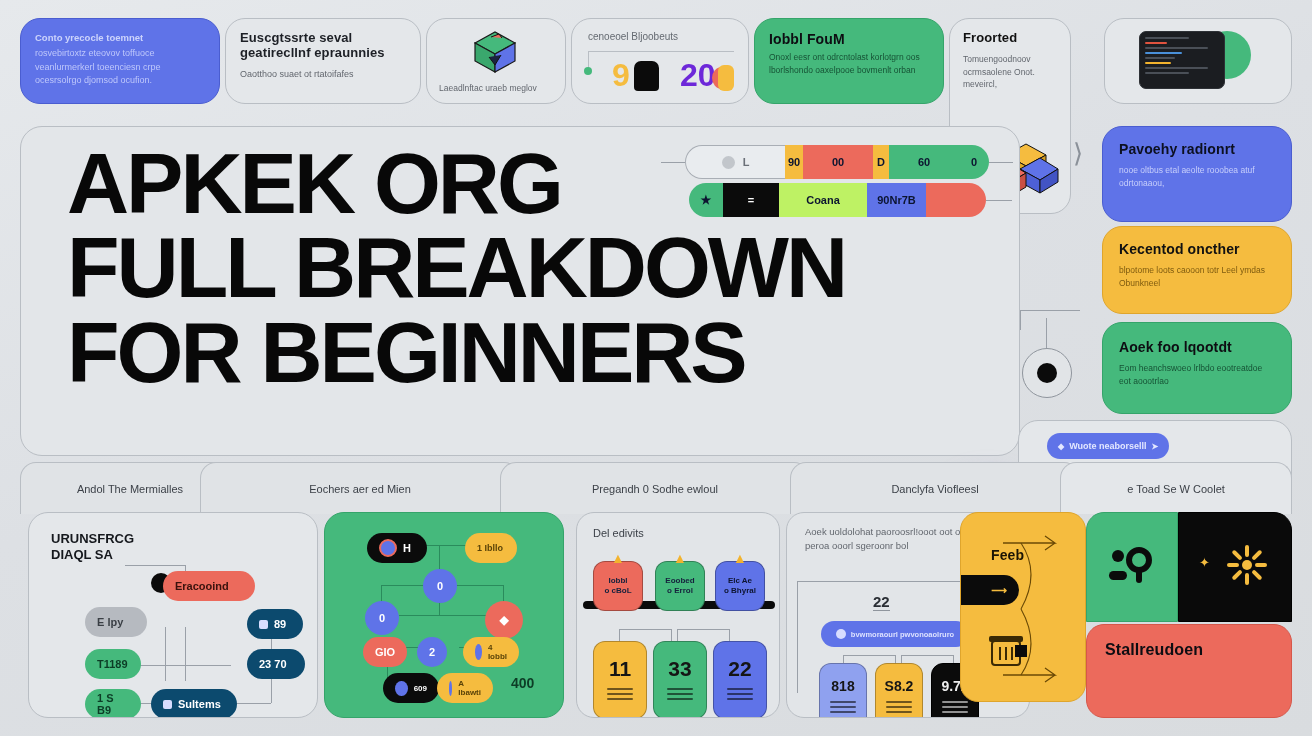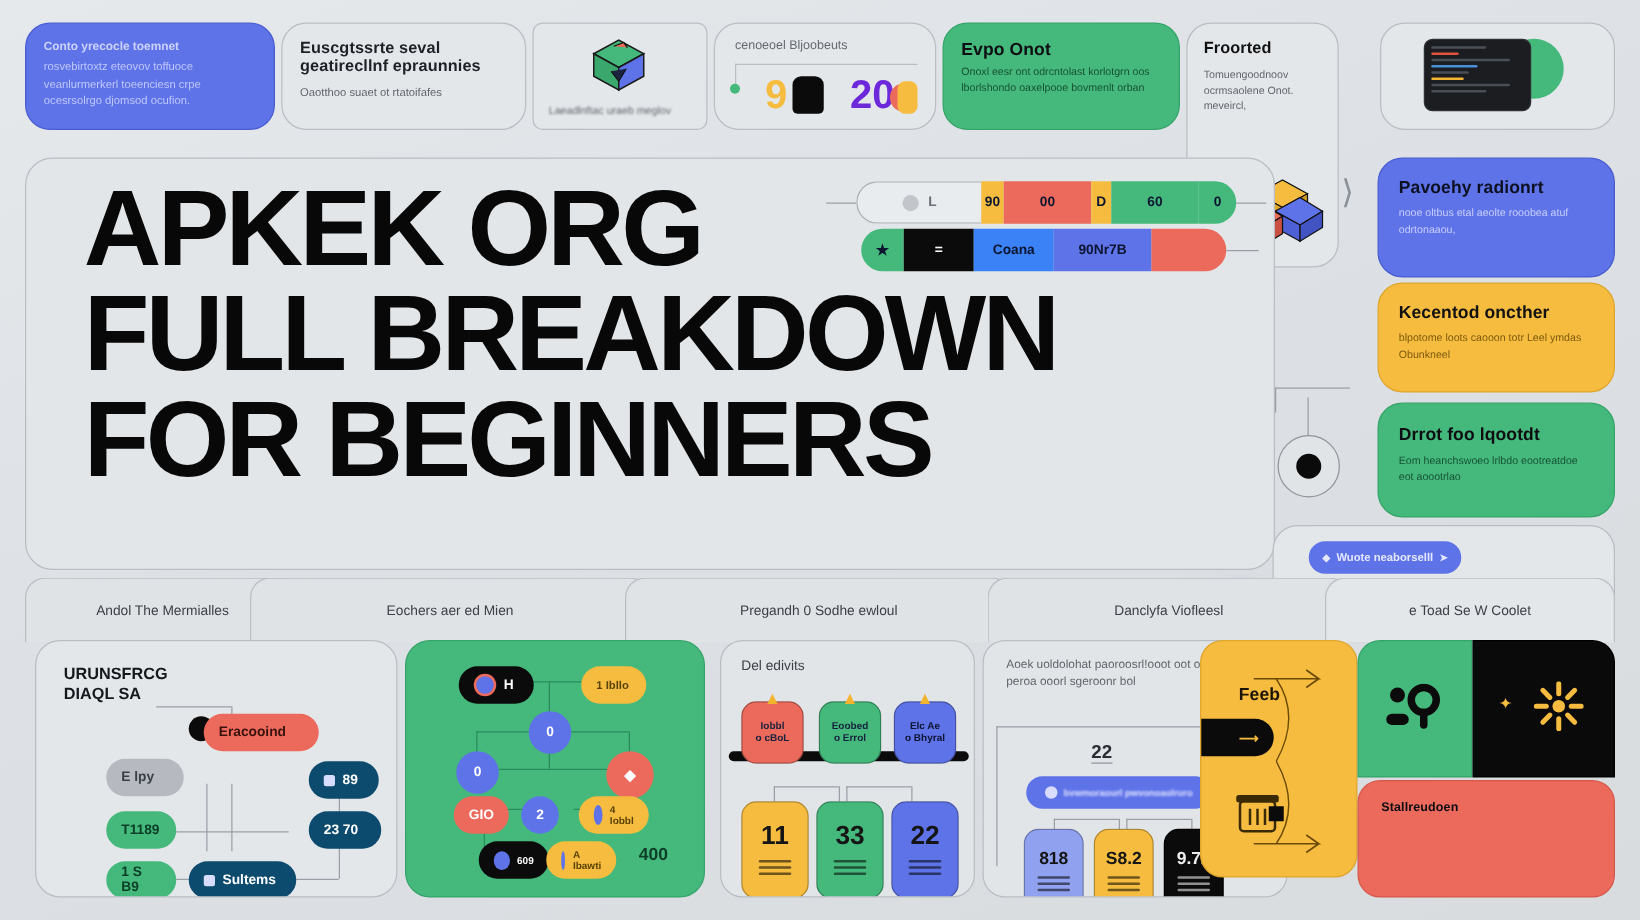--- a/index.html
+++ b/index.html
@@ -231,7 +231,7 @@
 
     <div class="card green" style="left:734px; top:0; width:190px; height:86px; border-radius:20px;">
       <div class="pad" style="padding:12px 14px;">
-        <div class="h" style="font-size:14px;">Evpo Onot</div>
+        <div class="h" style="font-size:14px;">Iobbl FouM</div>
         <div class="p fz" style="font-size:8.5px; margin-top:4px;">Onoxl eesr ont odrcntolast korlotgrn oos lborlshondo oaxelpooe bovmenlt orban</div>
       </div>
     </div>

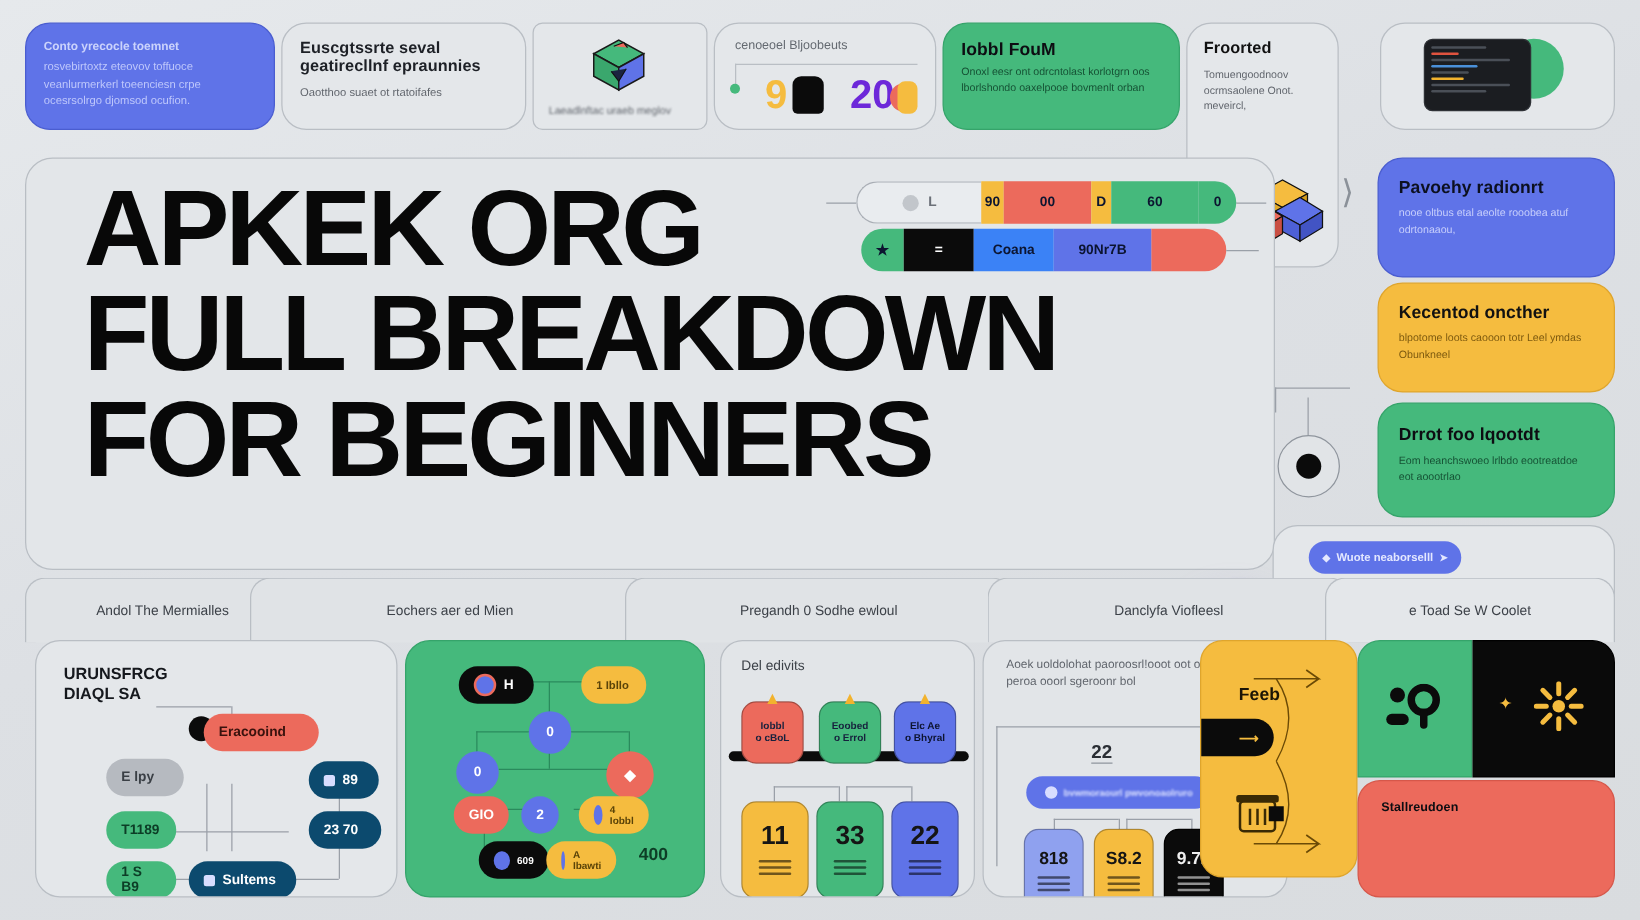--- a/index.html
+++ b/index.html
@@ -206,7 +206,7 @@
       </div>
     </div>
 
-    <div class="card plain" style="left:406px; top:0; width:140px; height:86px; border-radius:8px;">
+    <div class="card plain" style="left:406px; top:0; width:140px; height:86px; border-radius:20px;">
       <svg width="54" height="50" viewBox="0 0 54 50" style="position:absolute; left:42px; top:8px;">
         <polygon points="6,16 26,5 46,16 26,27" fill="#45b97c" stroke="#1a1a1a" stroke-width="1.2"></polygon>
         <polygon points="6,16 26,27 26,45 6,34" fill="#3aa76d" stroke="#1a1a1a" stroke-width="1.2"></polygon>

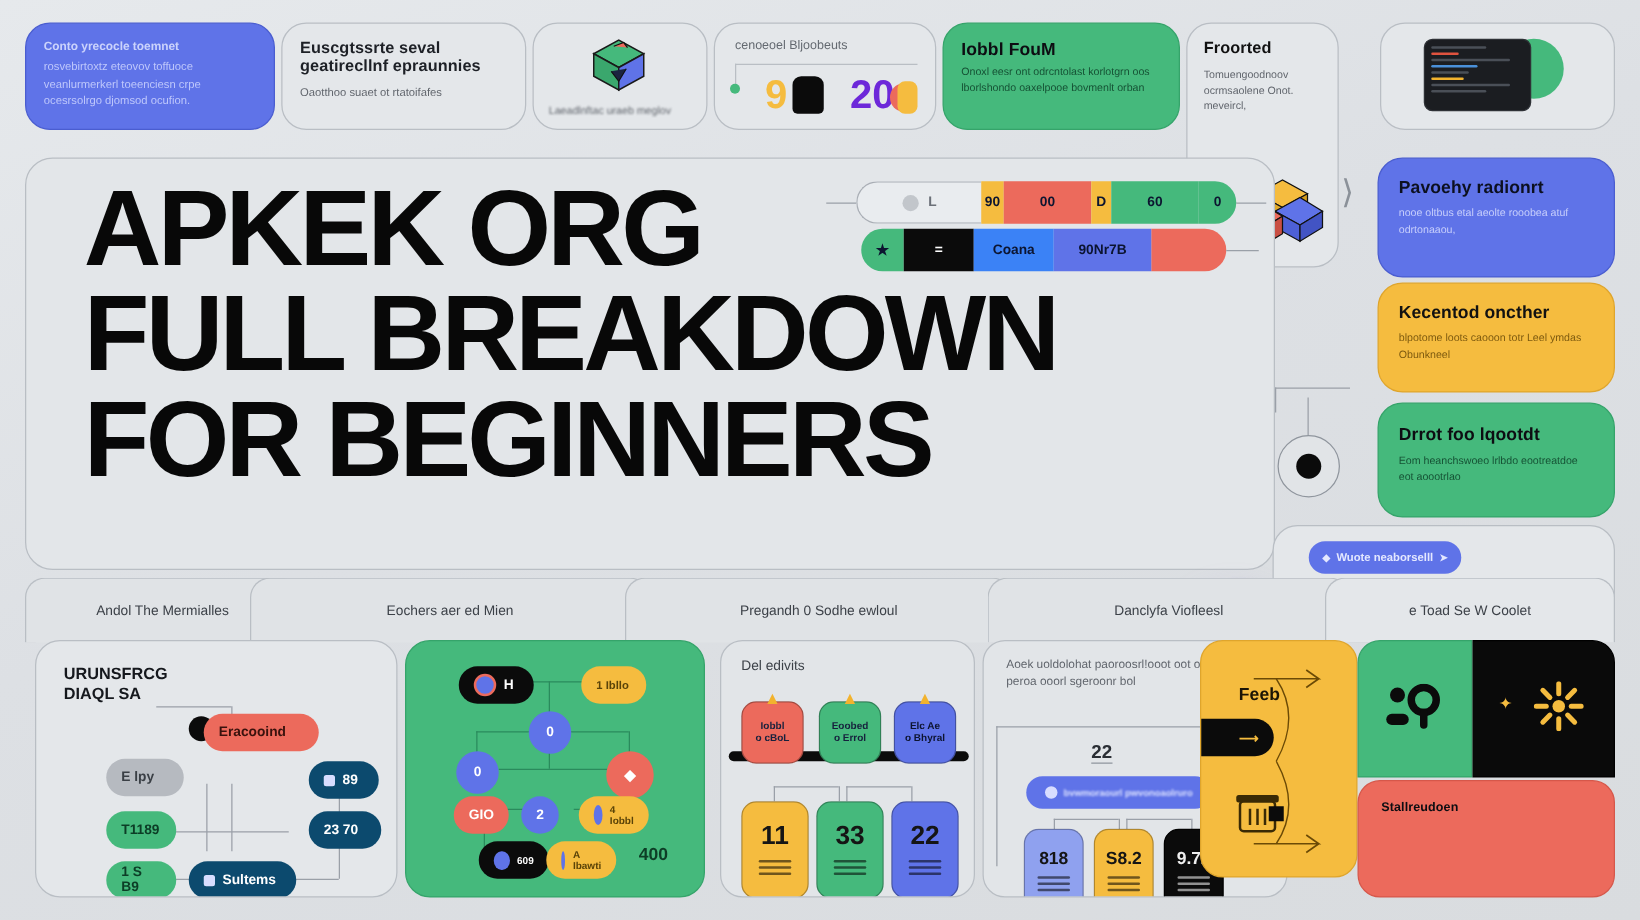--- a/index.html
+++ b/index.html
@@ -299,7 +299,7 @@
         <span style="font-size:12px;">★</span>
       </div>
       <div class="seg fz" style="width:56px; background:#0b0b0b; color:#fff;">=</div>
-      <div class="seg fz" style="width:64px; background:#3b82f6;">Coana</div>
+      <div class="seg fz" style="width:88px; background:#bef264;">Coana</div>
       <div class="seg fz" style="width:78px; background:#5f73e8; color:#0b1430;">90Nr7B</div>
       <div class="seg" style="width:60px; background:#ec6a5c; border-radius:0 18px 18px 0;"></div>
       <div class="segline" style="width:26px;"></div>

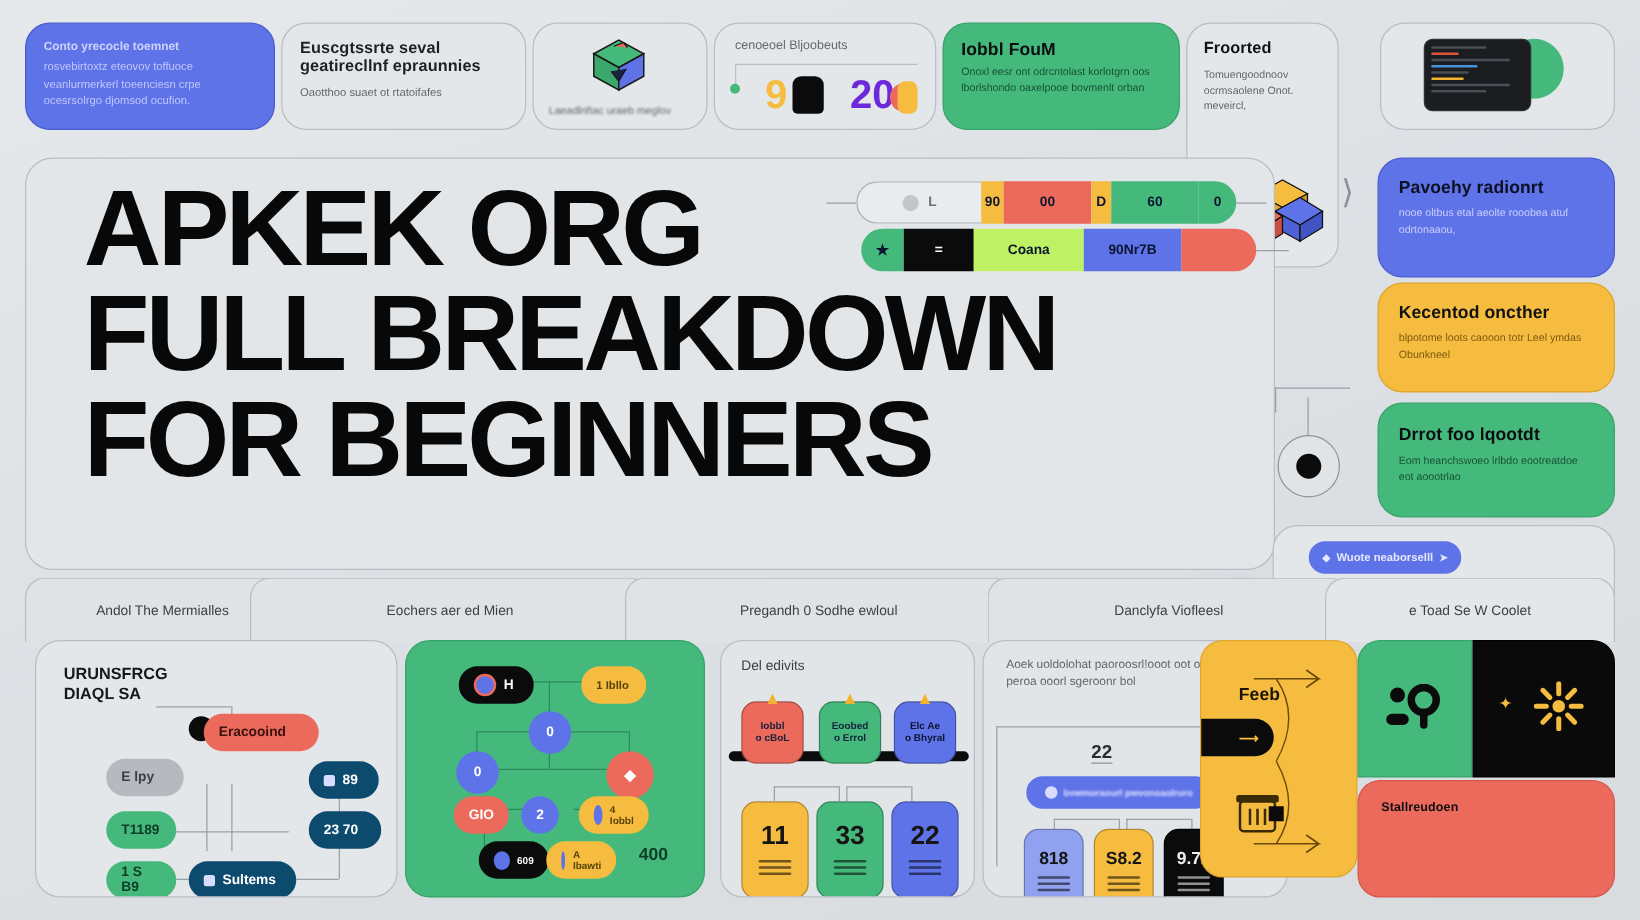--- a/index.html
+++ b/index.html
@@ -300,7 +300,7 @@
       </div>
       <div class="seg fz" style="width:56px; background:#0b0b0b; color:#fff;">=</div>
       <div class="seg fz" style="width:88px; background:#bef264;">Coana</div>
-      <div class="seg fz" style="width:78px; background:#5f73e8; color:#0b1430;">90Nr7B</div>
+      <div class="seg fz" style="width:59px; background:#5f73e8; color:#0b1430;">90Nr7B</div>
       <div class="seg" style="width:60px; background:#ec6a5c; border-radius:0 18px 18px 0;"></div>
       <div class="segline" style="width:26px;"></div>
     </div>

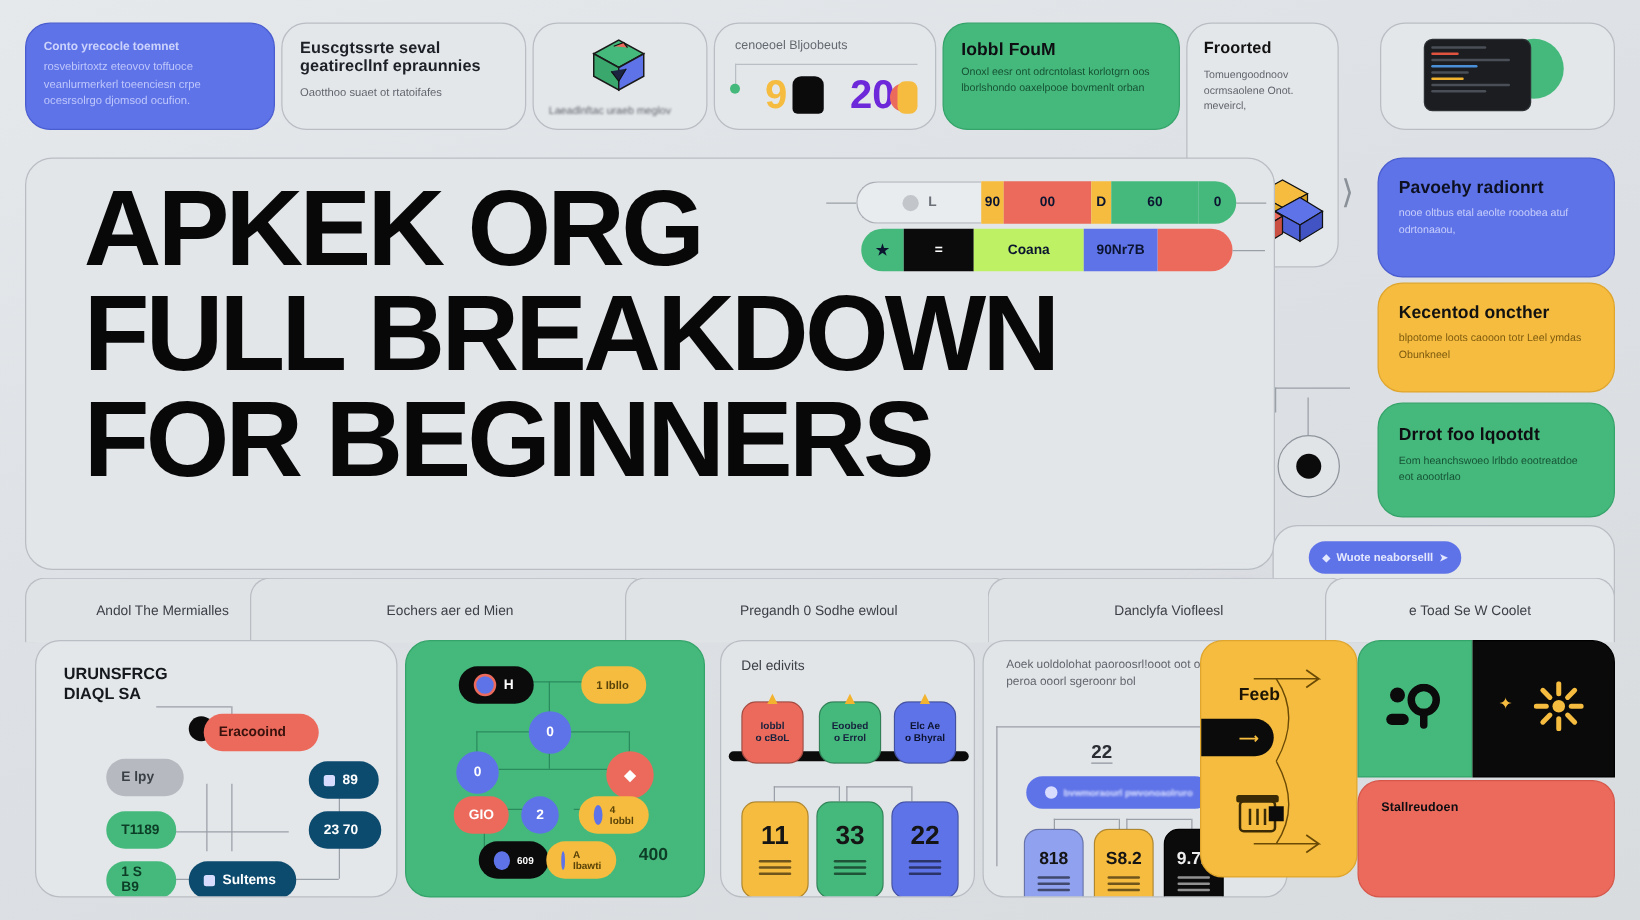--- a/index.html
+++ b/index.html
@@ -334,7 +334,7 @@
 
   <div class="card green rcard" style="top:322px; height:92px;">
     <div class="pad" style="padding:16px 16px;">
-      <div class="h" style="font-size:14px;">Drrot foo lqootdt</div>
+      <div class="h" style="font-size:14px;">Aoek foo lqootdt</div>
       <div class="p fz" style="font-size:8.5px;">Eom heanchswoeo lrlbdo eootreatdoe eot aoootrlao</div>
     </div>
   </div>

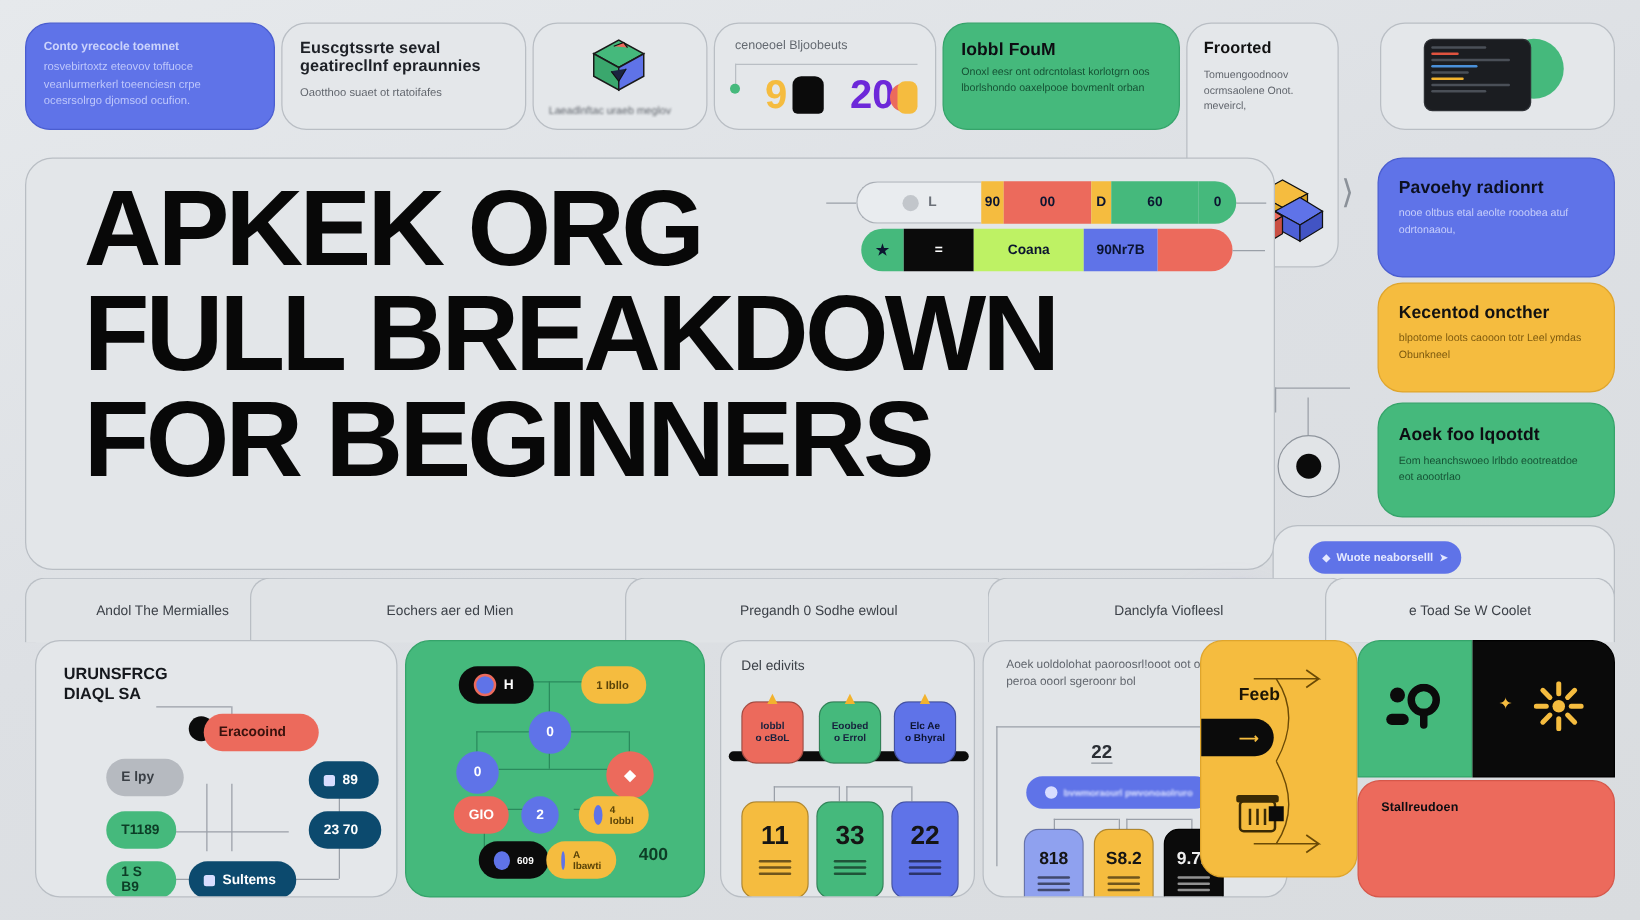--- a/index.html
+++ b/index.html
@@ -613,7 +613,7 @@
 
   <div class="card red" style="left:1086px; top:624px; width:206px; height:94px; border-radius:18px;">
     <div class="pad" style="padding:16px 18px;">
-      <div class="h" style="font-size:10px;">Stallreudoen</div>
+      <div class="h" style="font-size:16px;">Stallreudoen</div>
     </div>
   </div>
 

